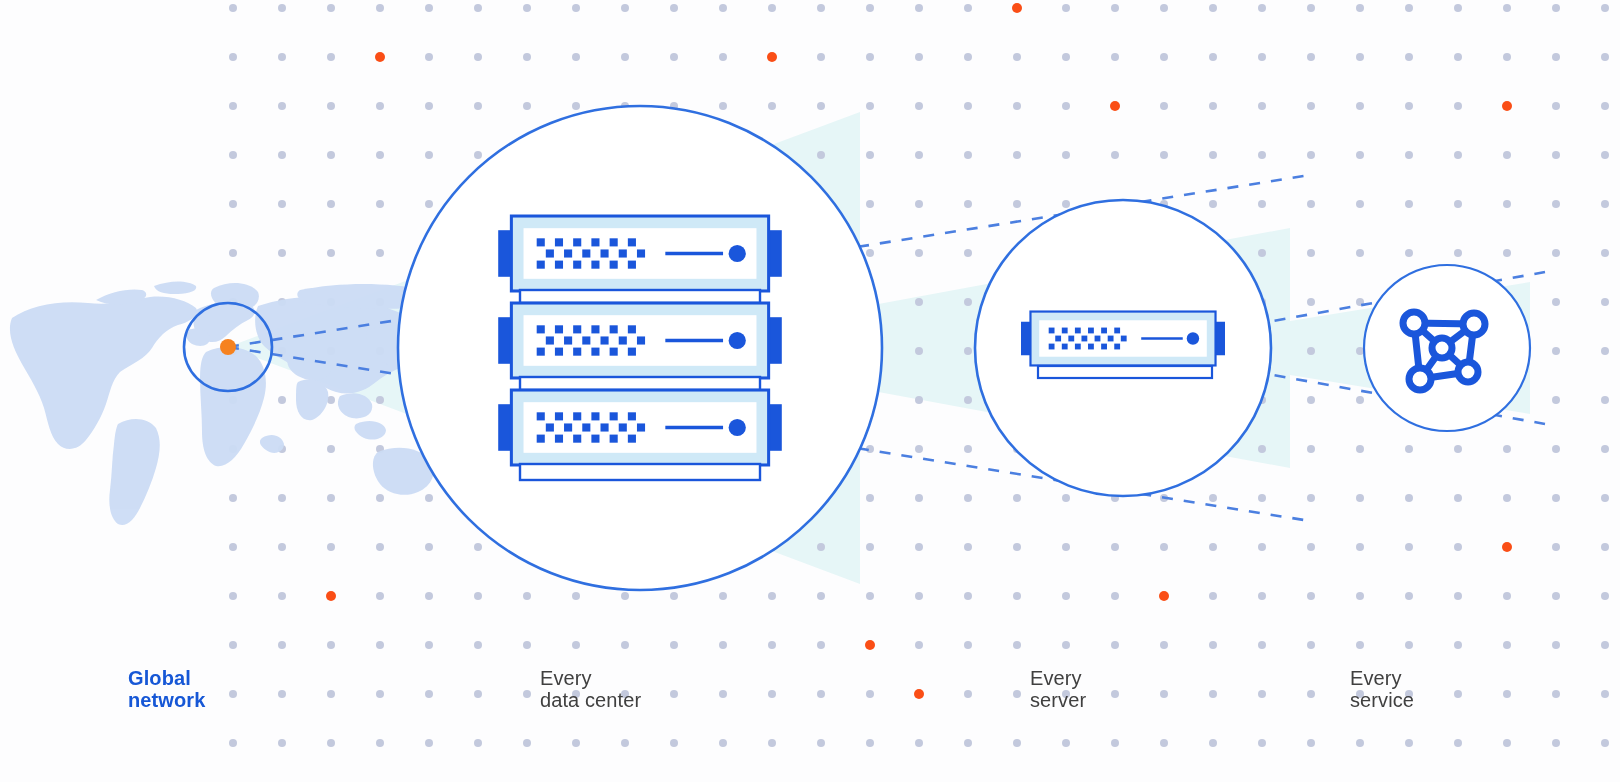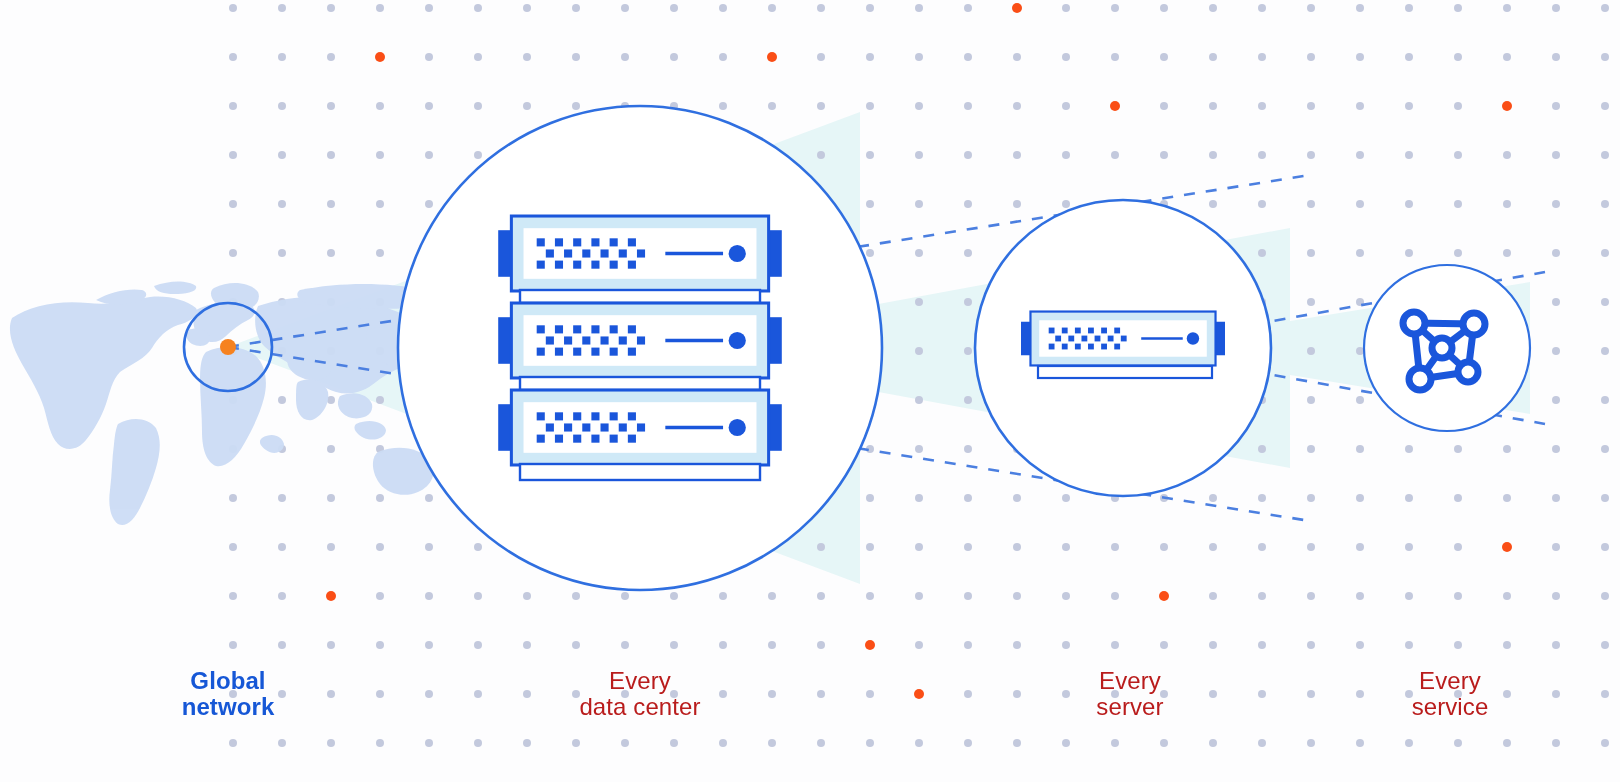--- a/index.html
+++ b/index.html
@@ -28,9 +28,8 @@
   }
   .caption {
     position: absolute;
-    text-align: center;
     font-family: "Liberation Sans", sans-serif;
-    font-size: 24px;
+    font-size: 20px;
     line-height: 1.08;
     font-weight: 400;
     letter-spacing: 0.1px;

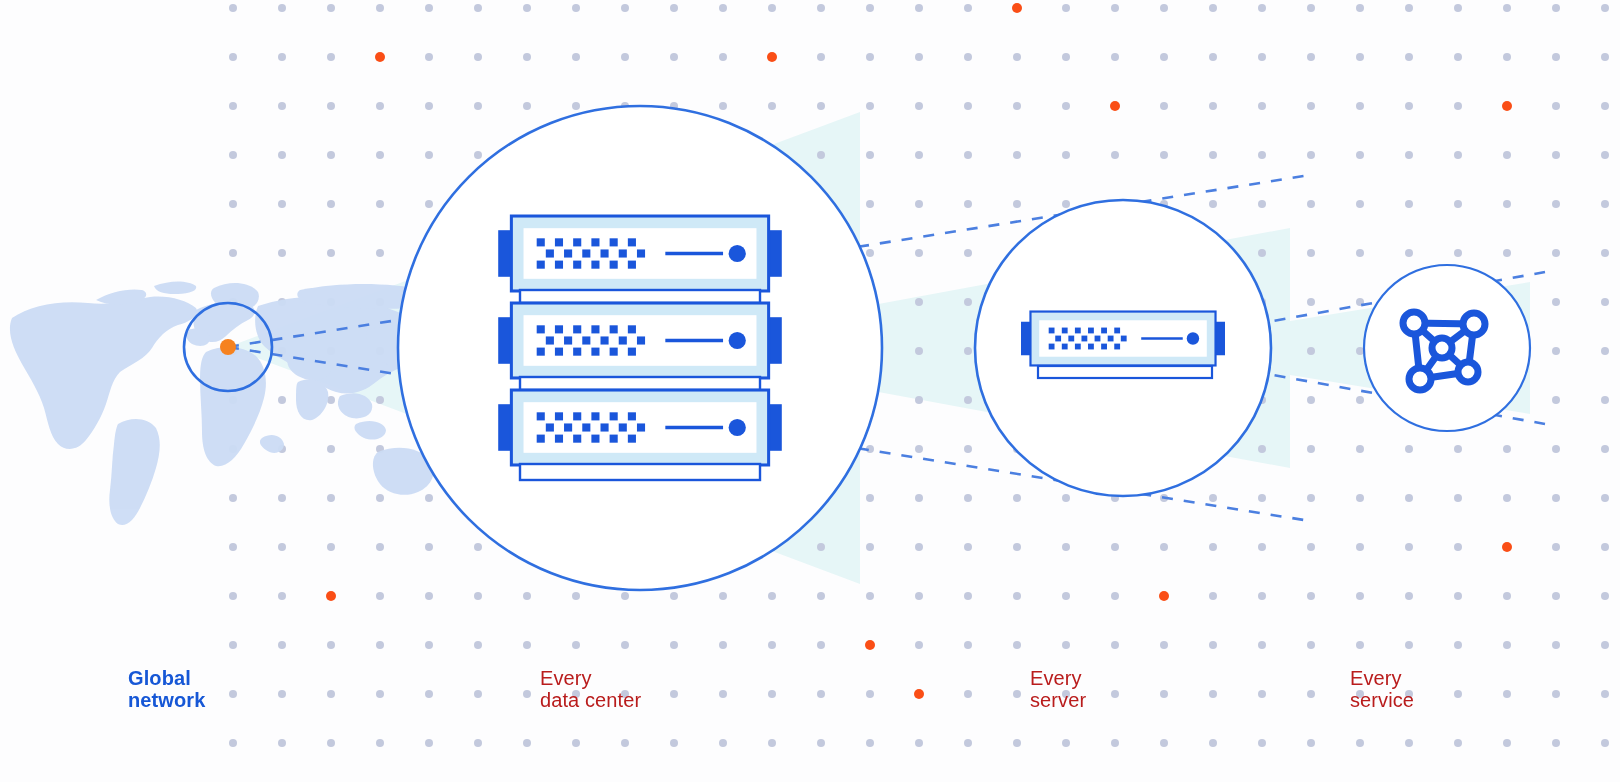--- a/index.html
+++ b/index.html
@@ -36,7 +36,7 @@
     white-space: pre-line;
     pointer-events: none;
   }
-  .caption-dark { color: #b91c1c; }
+  .caption-dark { color: #404040; }
   .caption-blue { color: #1657d6; font-weight: 700; }
 
   #caption-global   { left: 128px;  top: 668px; width: 200px; }

